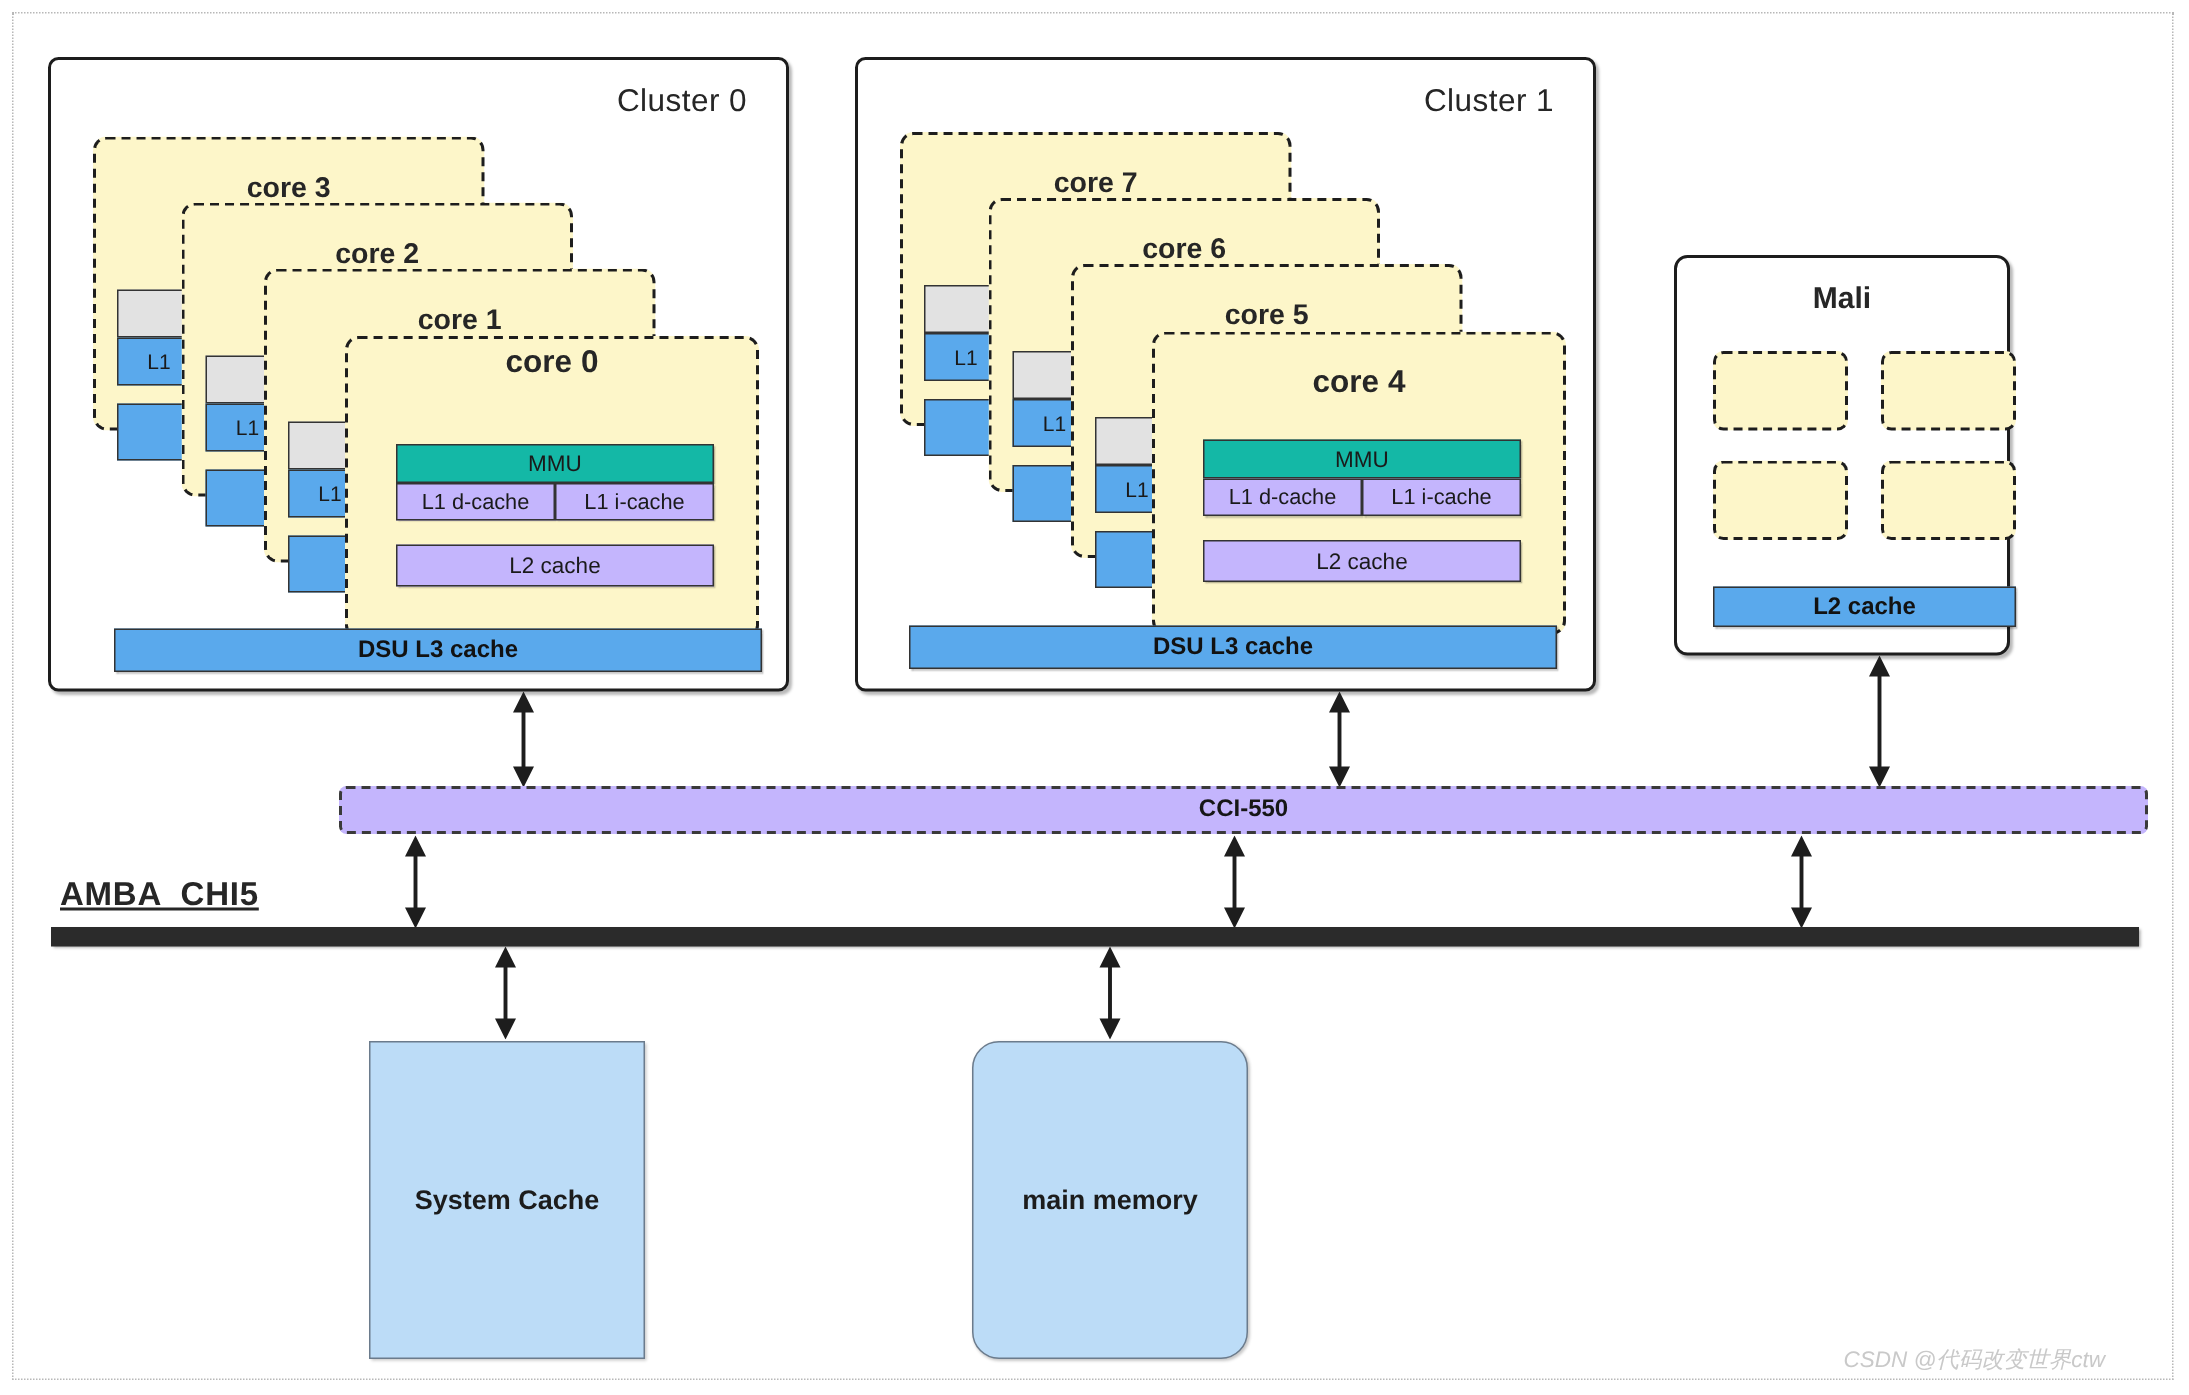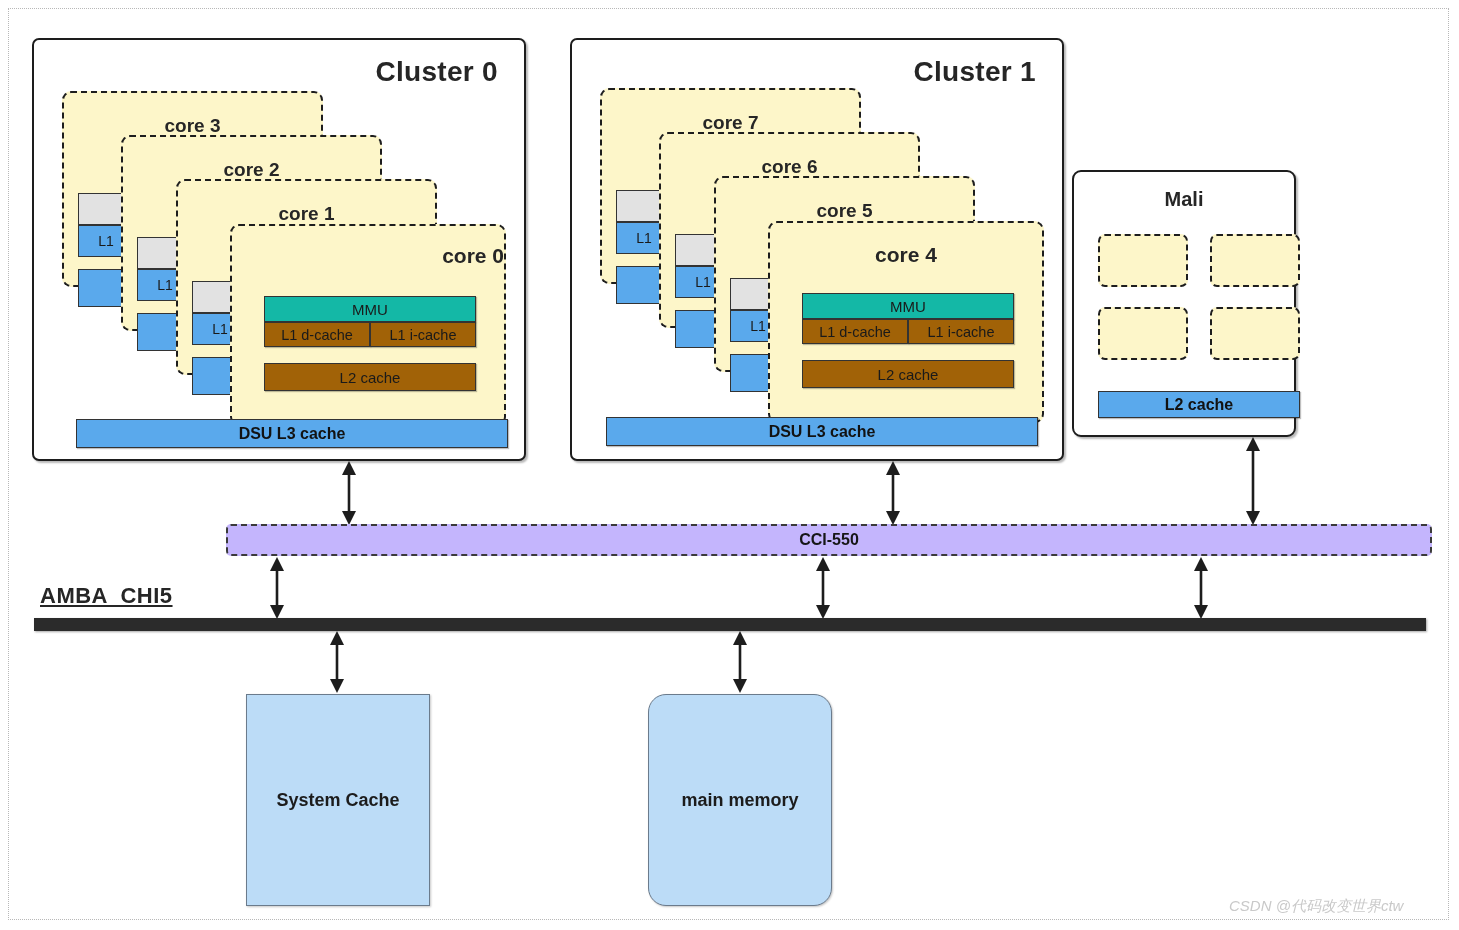--- a/index.html
+++ b/index.html
@@ -41,8 +41,8 @@
     position: absolute;
     right: 26px;
     top: 16px;
-    font-size: 28px;
-    font-weight: bold;
+    font-size: 21px;
+    font-weight: normal;
     color: #262626;
     letter-spacing: .3px;
   }

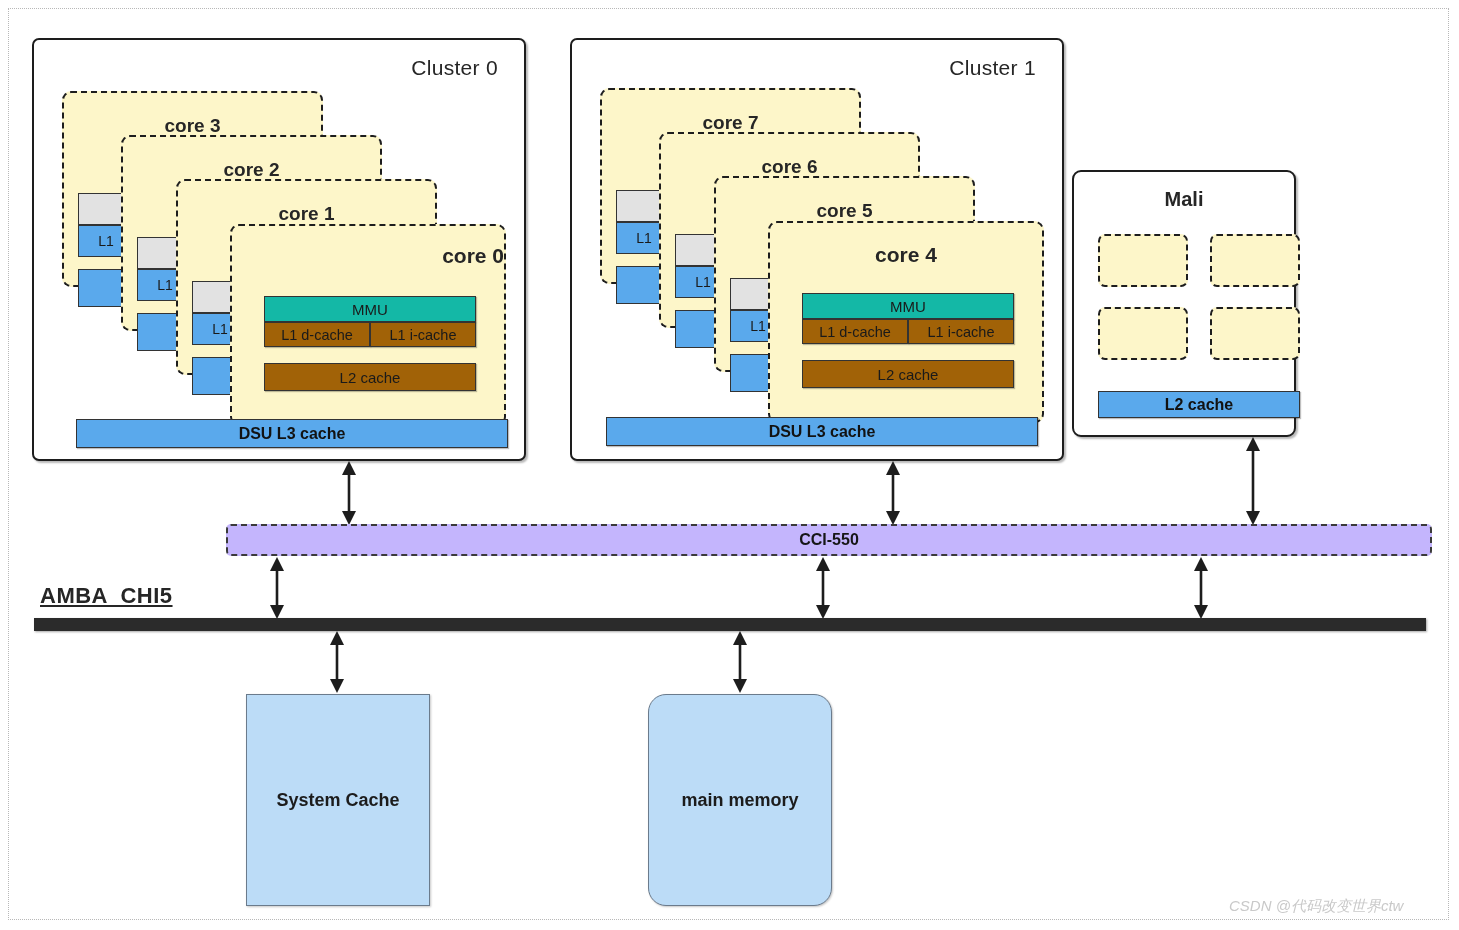--- a/index.html
+++ b/index.html
@@ -277,7 +277,7 @@
     <div class="dsu" style="left:34px; top:377px; width:432px; height:29px;">DSU L3 cache</div>
   </div>
 
-  <div class="mali-box" style="left:1072px; top:170px; width:224px; height:267px;text-decoration:underline;">
+  <div class="mali-box" style="left:1116px; top:170px; width:224px; height:267px;text-decoration:underline;">
     <div class="mali-title" style="top:16px;">Mali</div>
 
     <div class="mali-unit" style="left:24px; top:62px; width:90px; height:53px;"></div>

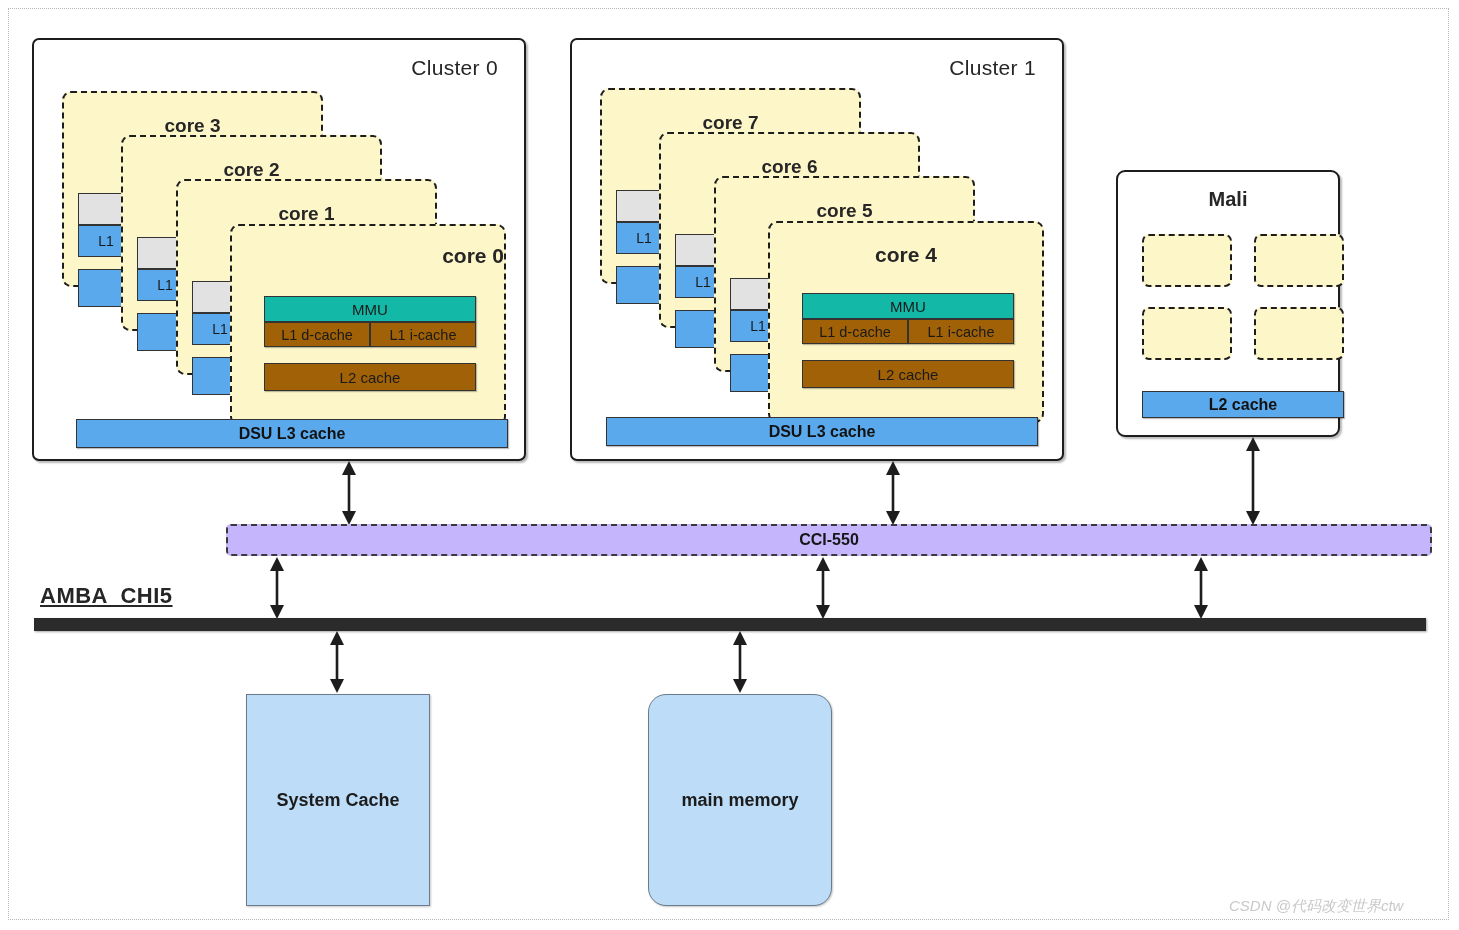--- a/index.html
+++ b/index.html
@@ -226,7 +226,7 @@
     </div>
 
     <div class="core" style="left:196px; top:184px; width:276px; height:202px;">
-      <div class="core-label big" style="top:18px;text-align:right;">core 0</div>
+      <div class="core-label big" style="top:4px;">core 0</div>
 
       <div class="blk gray" style="left:32px; top:70px; width:212px; height:26px; font-size:15px;">MMU</div>
 

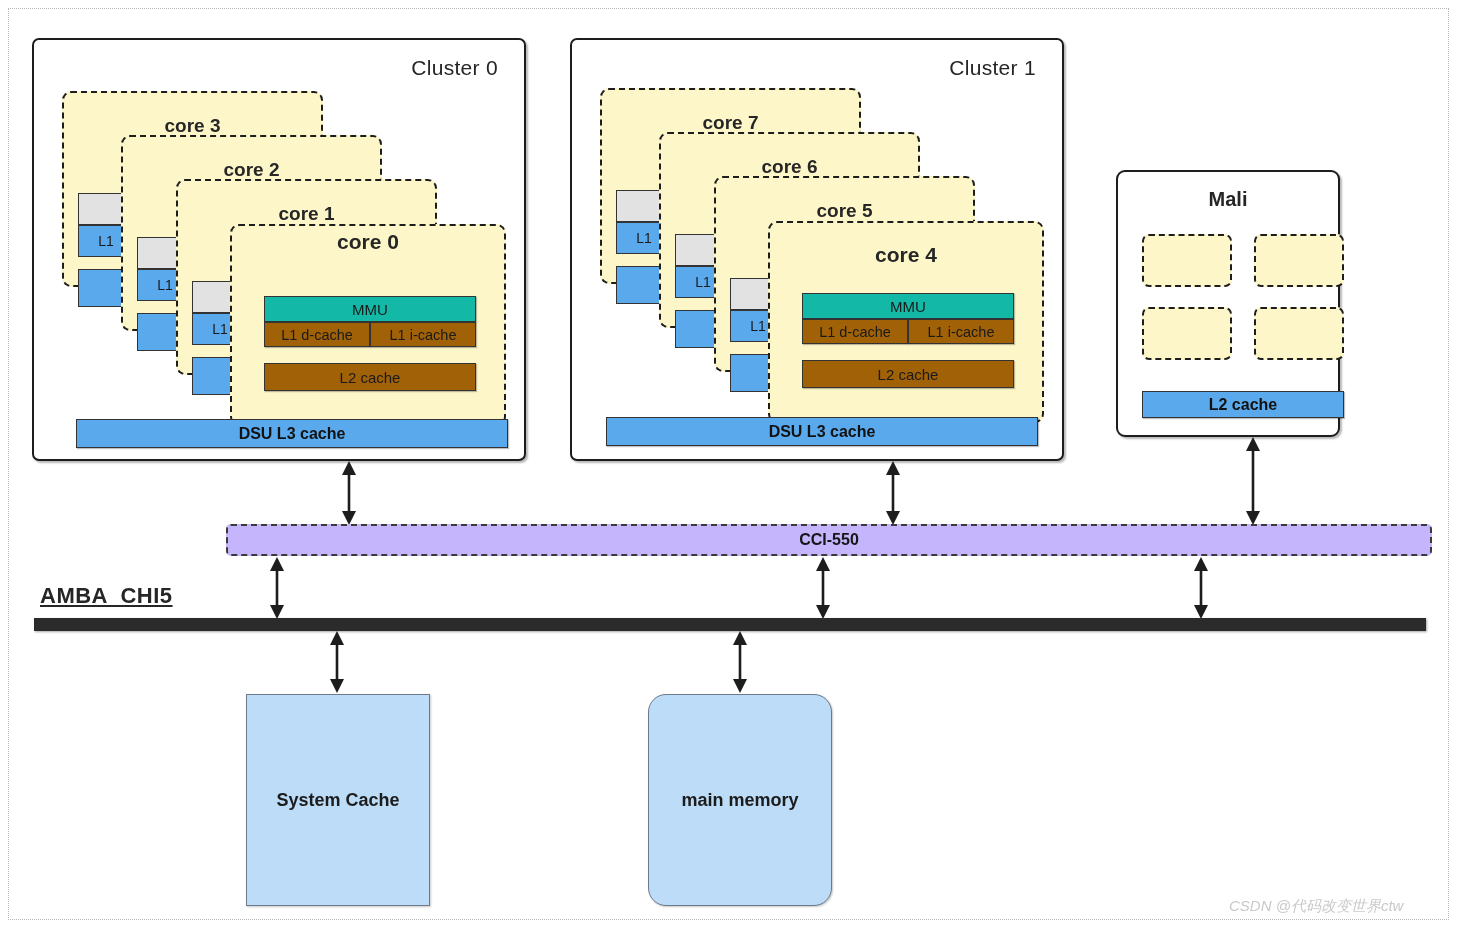--- a/index.html
+++ b/index.html
@@ -79,7 +79,7 @@
     box-shadow: 1px 1px 1px rgba(0,0,0,0.25);
   }
   .blk.gray { background: #14b8a6; }
-  .blk.blue { background: #a16207; }
+  .blk.blue { background: #c4b5fd; }
 
   
   .stub {

